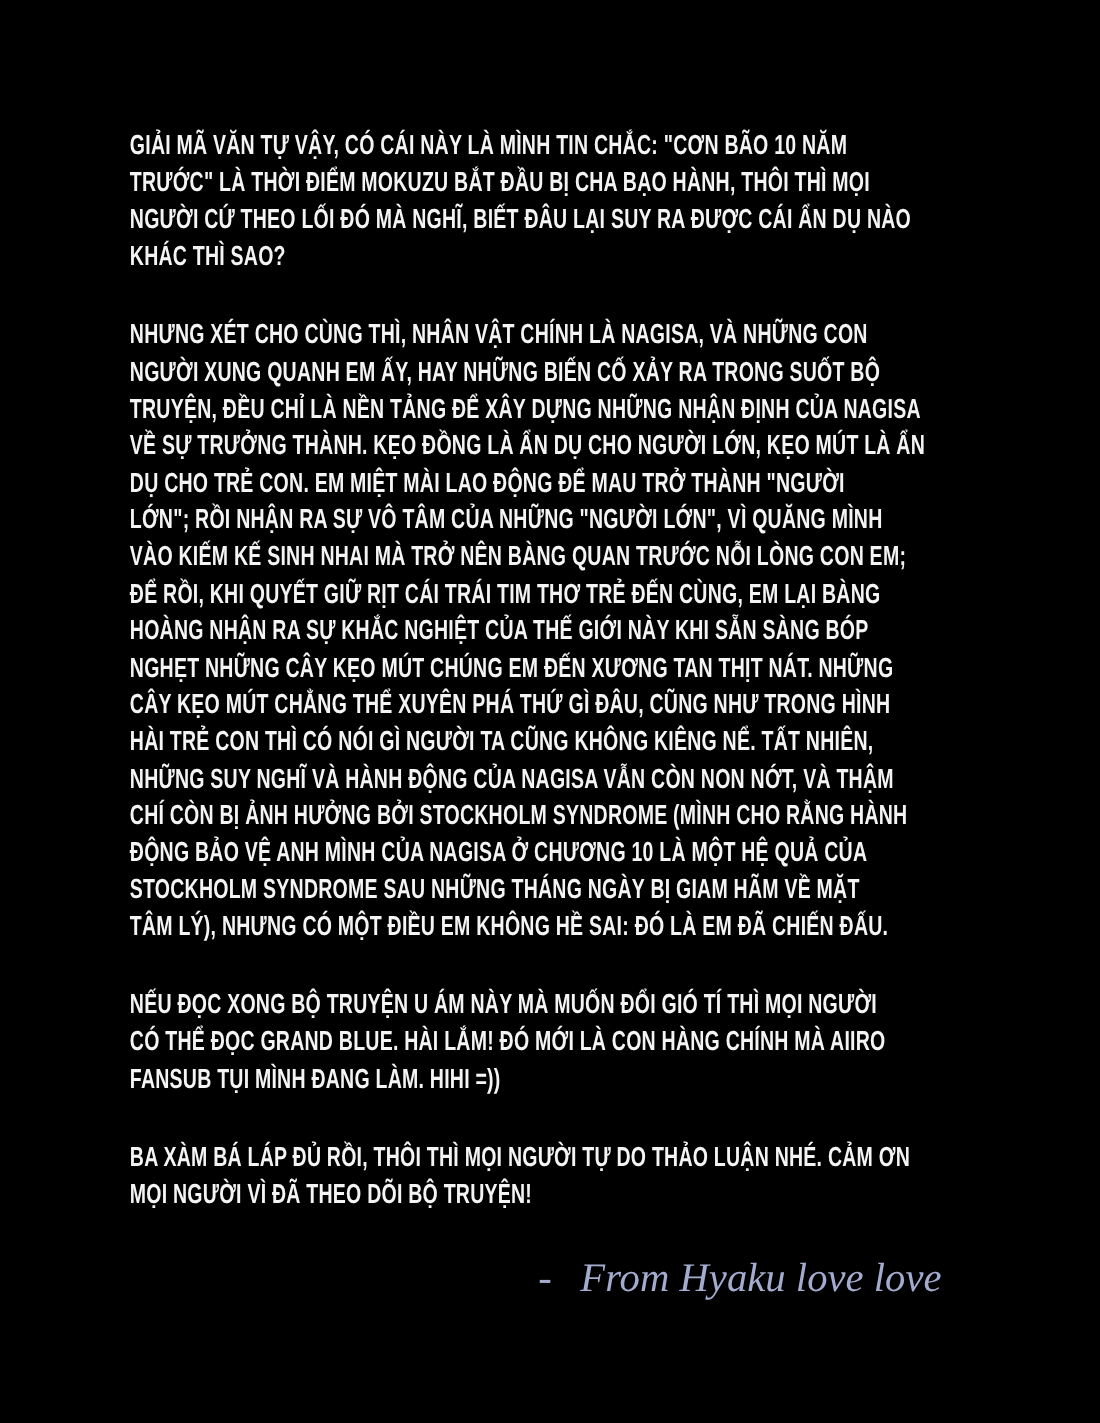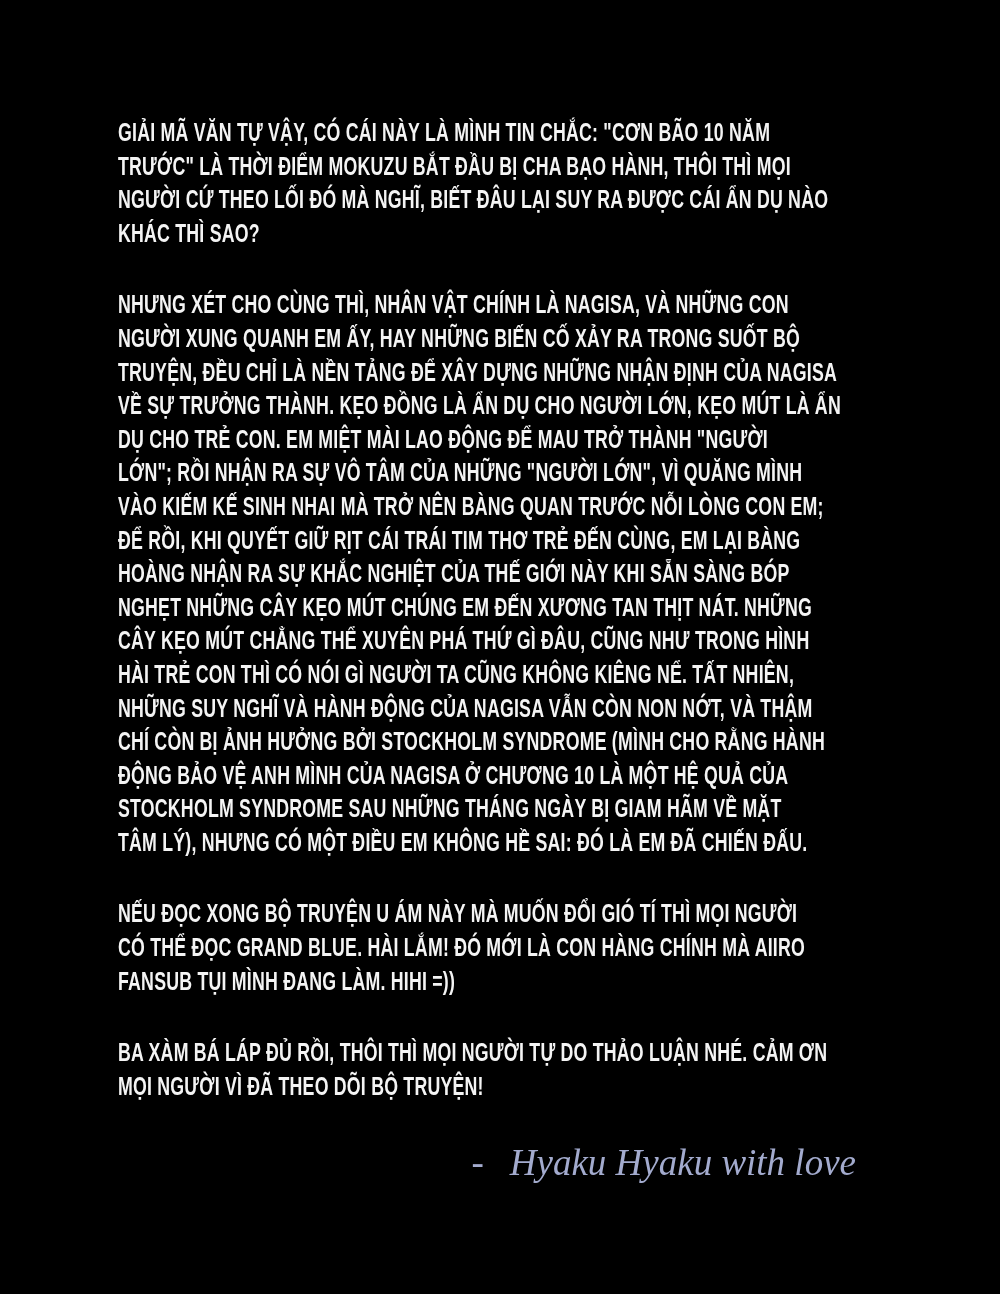--- a/index.html
+++ b/index.html
@@ -92,7 +92,7 @@
     </main>
   <div class="signature" style="color: rgb(163, 171, 206);">
     <span>-</span>
-    <span>Hyaku Hyaku with love</span>
+    <span>From Hyaku love love</span>
   </div>
 </div>
 

